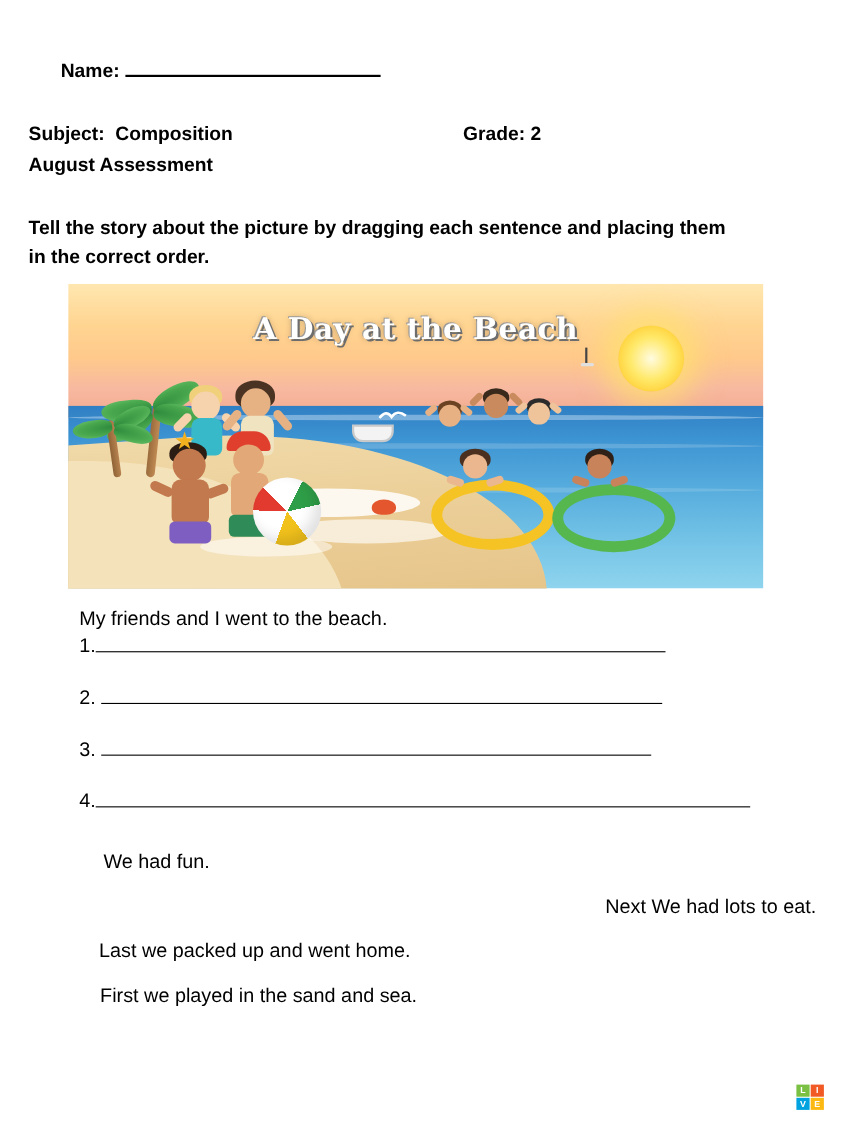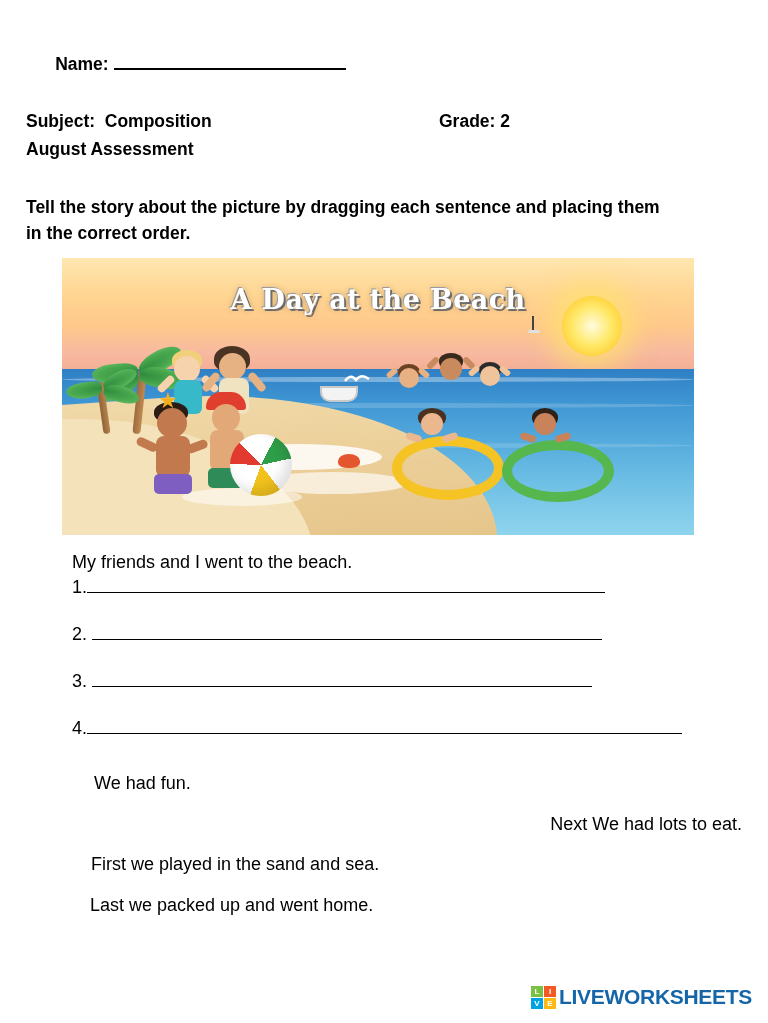--- a/index.html
+++ b/index.html
@@ -30,7 +30,6 @@
     font-size: 17.5px;
     line-height: 1.62;
     white-space: pre;
-    gap: 18px;
   }
   .hdr-label { font-weight: bold; }
   .hdr-line {

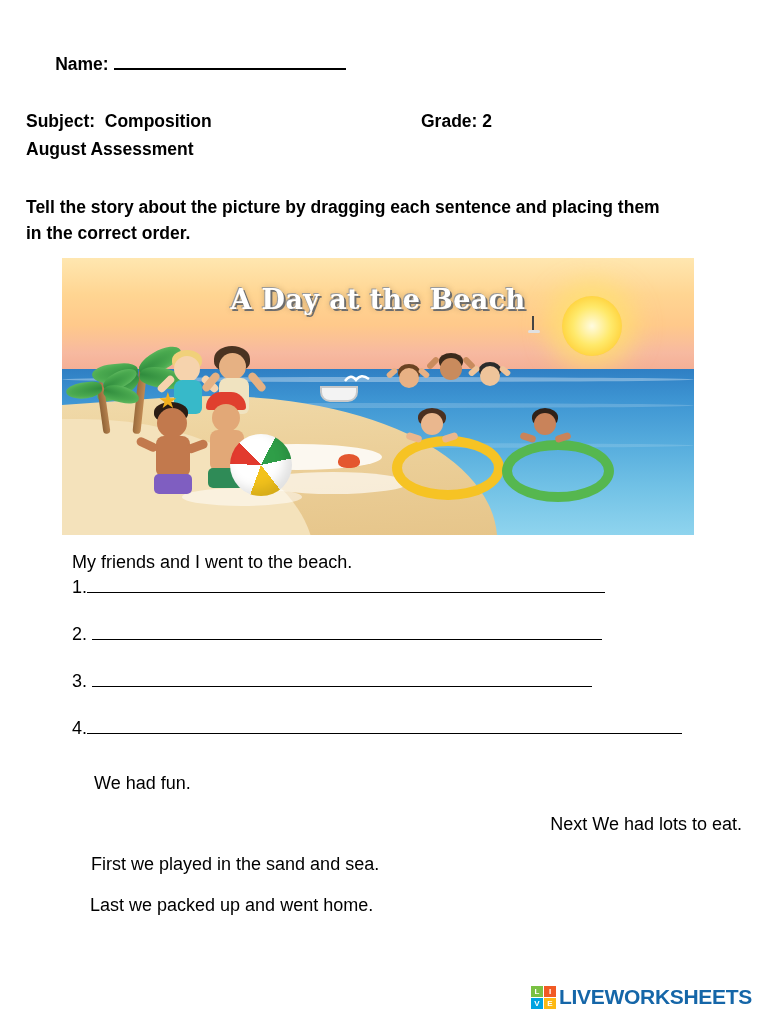--- a/index.html
+++ b/index.html
@@ -397,8 +397,8 @@
   <div class="draggables">
     <div class="item d1">We had fun.</div>
     <div class="item d2">Next We had lots to eat.</div>
+    <div class="item d3">Last we packed up and went home.</div>
     <div class="item d4">First we played in the sand and sea.</div>
-    <div class="item d3">Last we packed up and went home.</div>
   </div>
 
   <div class="footer">

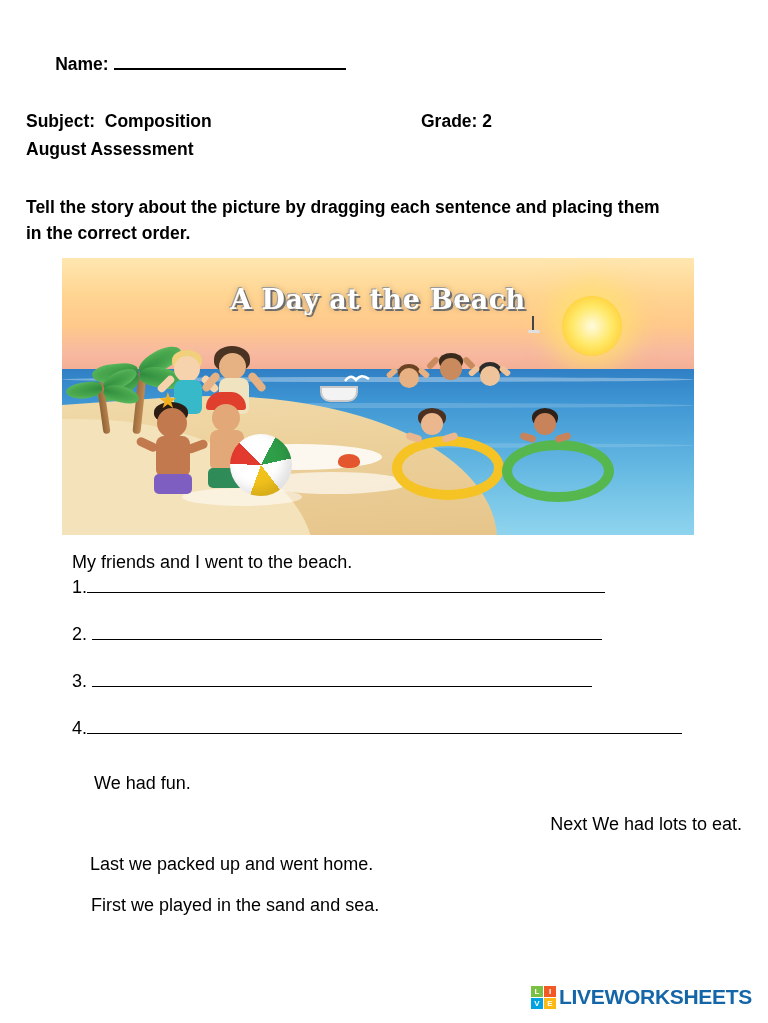--- a/index.html
+++ b/index.html
@@ -408,7 +408,6 @@
       <div class="lg3">V</div>
       <div class="lg4">E</div>
     </div>
-    <div class="logo-text">LIVEWORKSHEETS</div>
   </div>
 
 </div>

